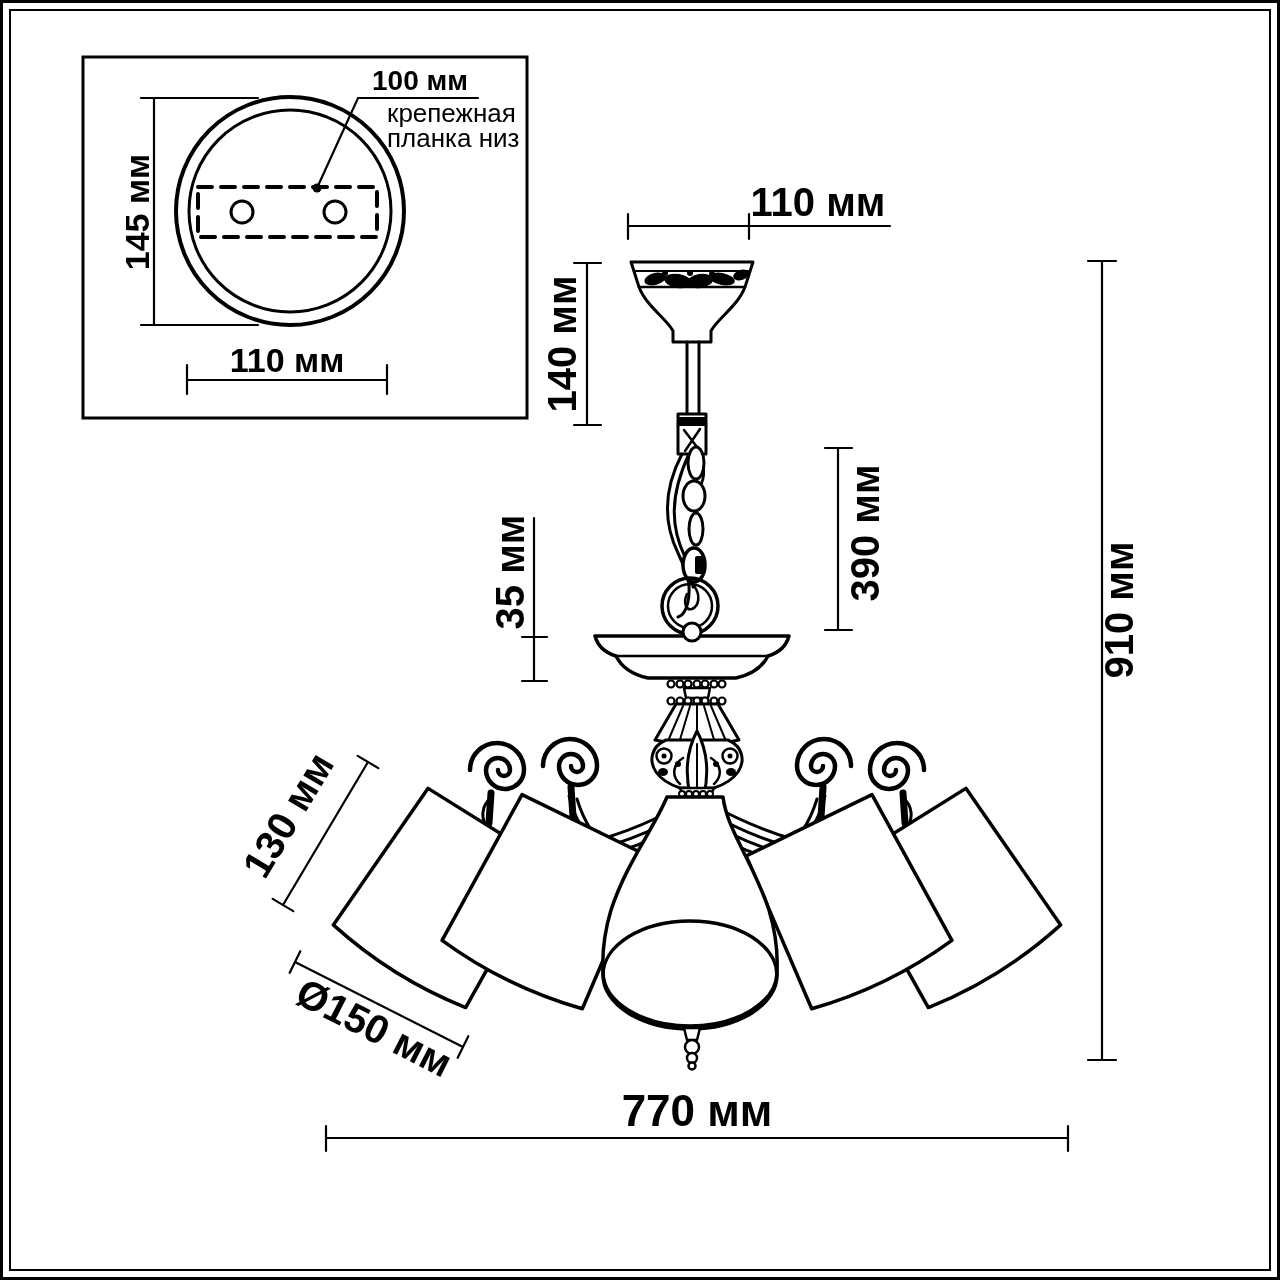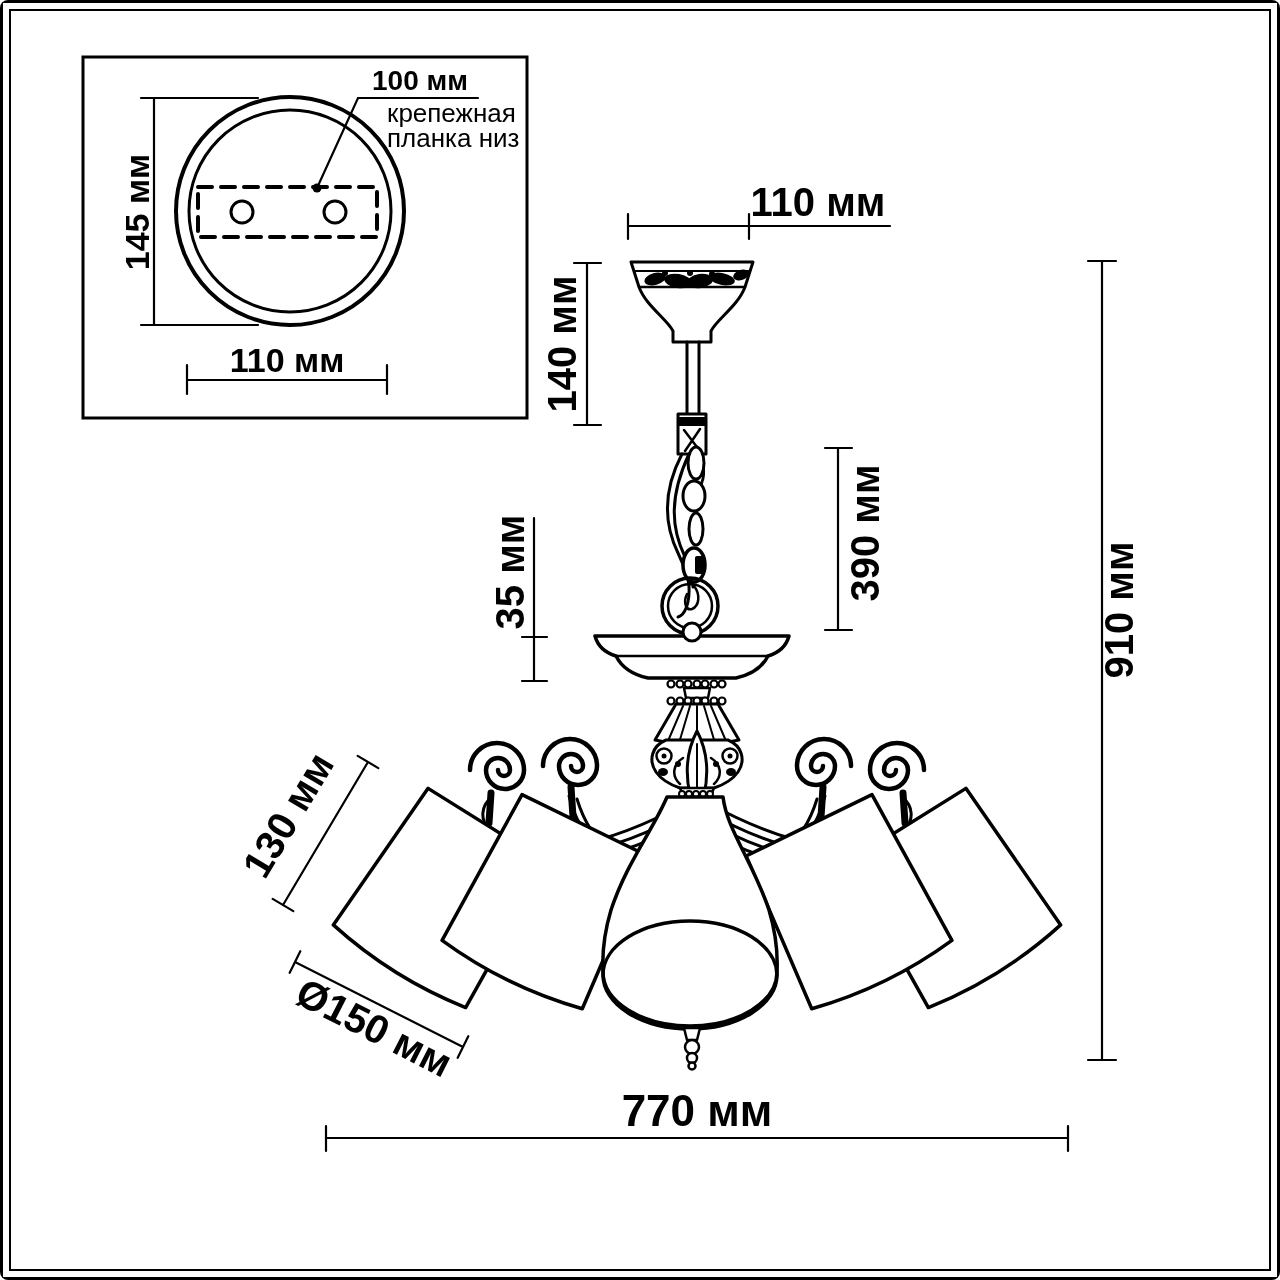--- a/index.html
+++ b/index.html
@@ -3,7 +3,7 @@
 <meta charset="utf-8">
 <style>
   html,body{margin:0;padding:0;background:#ffffff;}
-  .page{position:relative;width:1280px;height:1280px;background:#ffffff;overflow:hidden;border-radius:8px;}
+  .page{position:relative;width:1280px;height:1280px;background:#ffffff;overflow:hidden;}
   svg{position:absolute;left:0;top:0;}
   text{font-family:"Liberation Sans", sans-serif;fill:#000;}
   .dim-num{font-size:40px;font-weight:600;}

